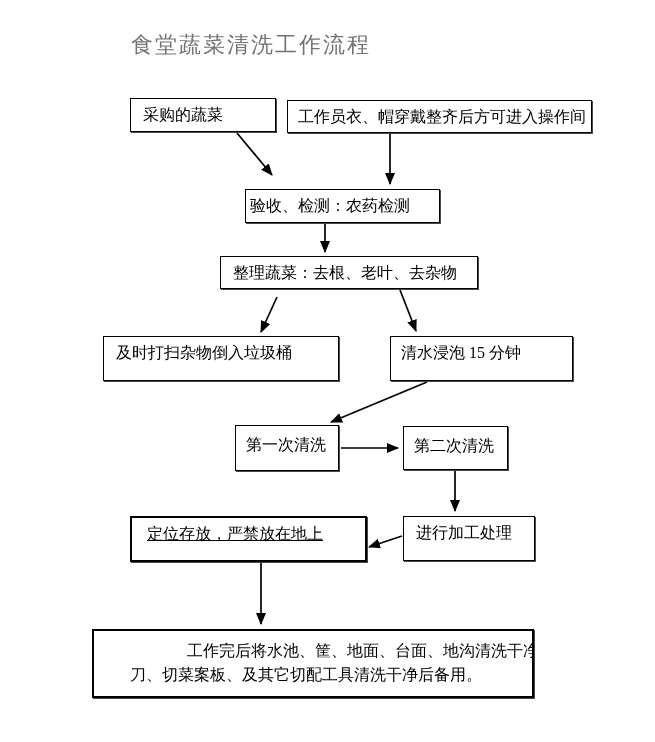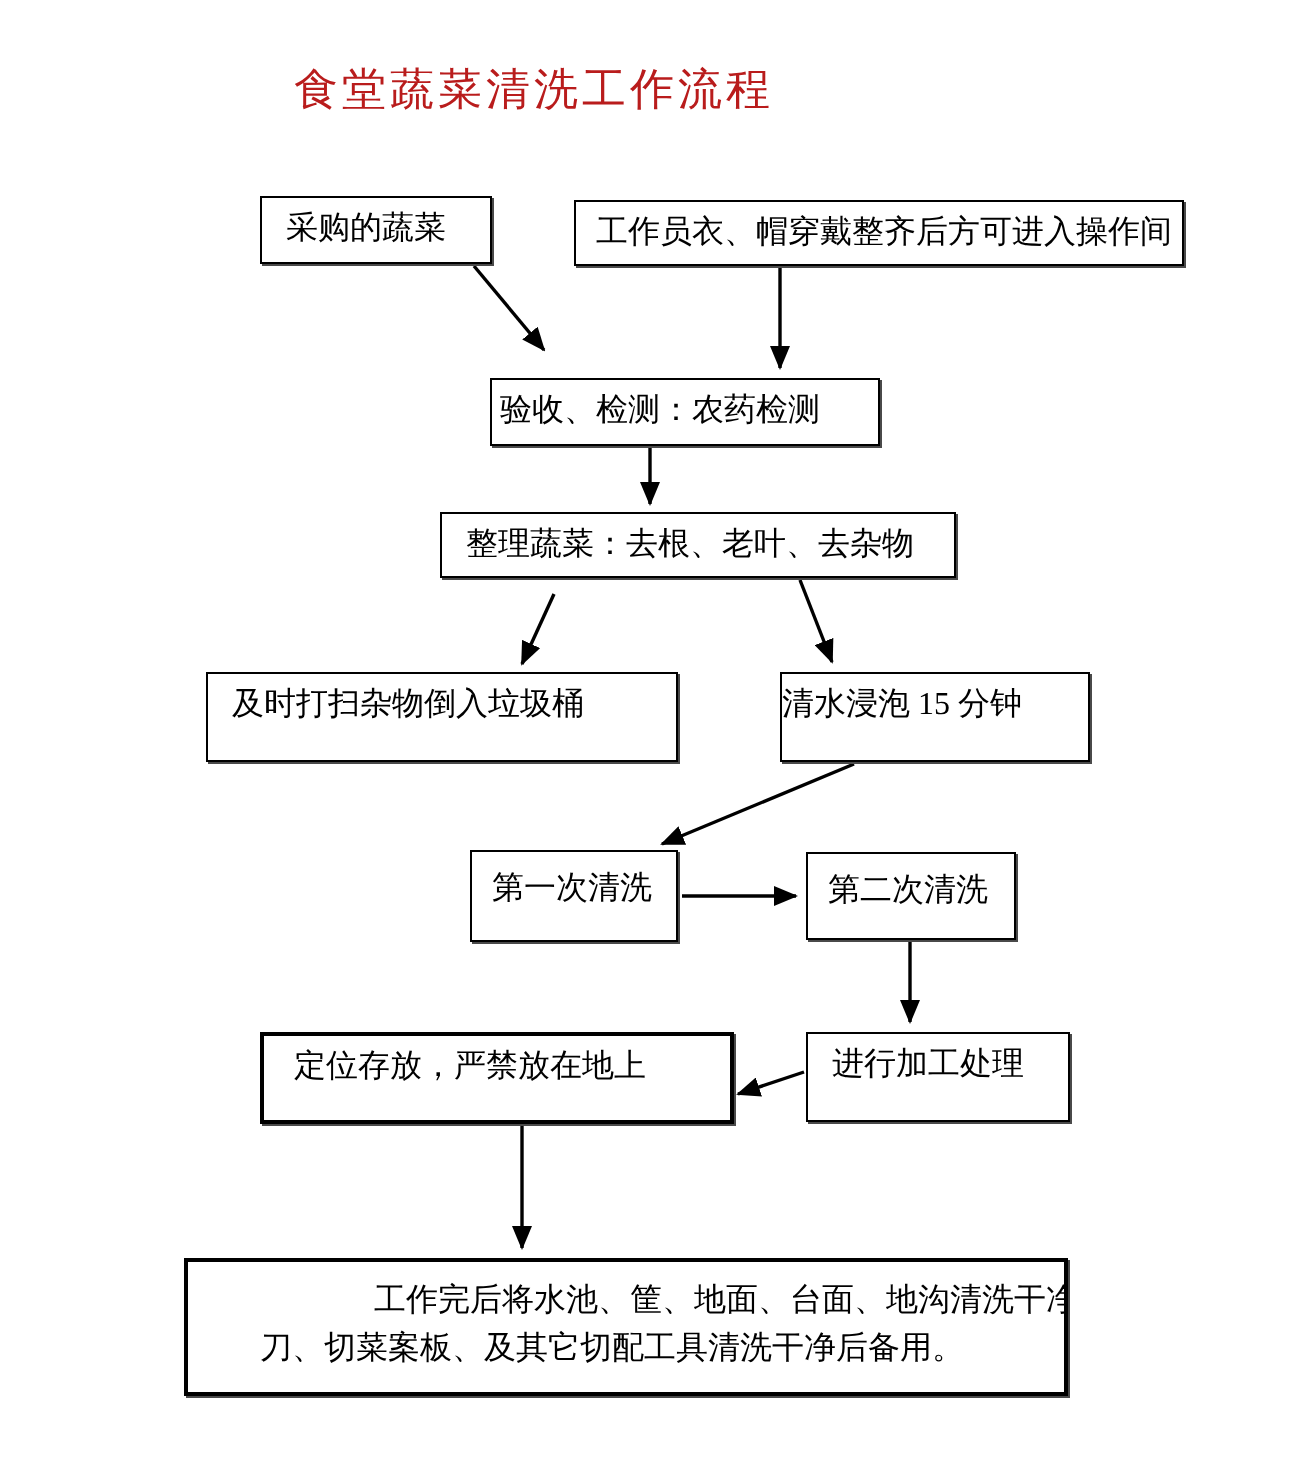--- a/index.html
+++ b/index.html
@@ -14,11 +14,11 @@
   }
   .title {
     position: absolute;
-    left: 147px;
+    left: 131px;
     top: 30px;
     font-size: 22px;
     letter-spacing: 2px;
-    color: #b91c1c;
+    color: #737373;
     white-space: nowrap;
   }
   .node {

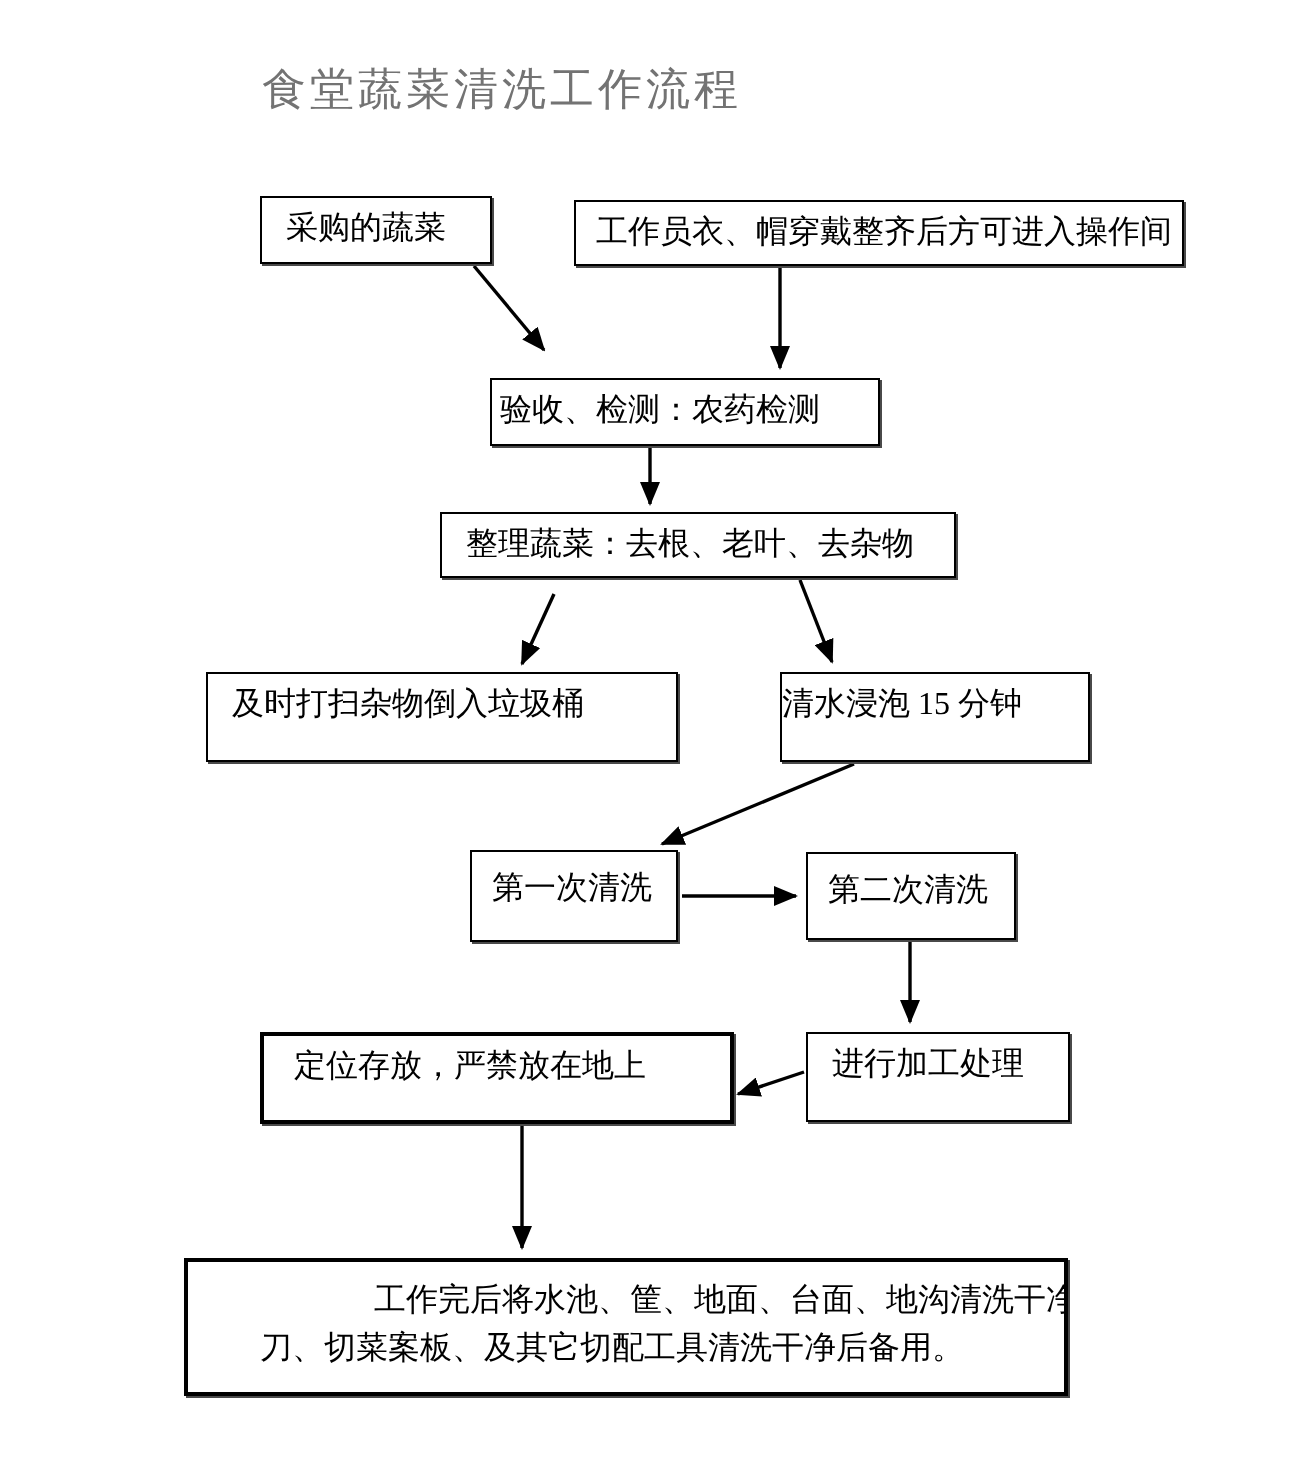--- a/index.html
+++ b/index.html
@@ -33,7 +33,7 @@
     white-space: nowrap;
     overflow: hidden;
   }
-  #n-purchased  { left: 130px; top:  98px; width: 116px; height: 34px; }
+  #n-purchased  { left: 130px; top:  98px; width: 146px; height: 34px; }
   #n-staff      { left: 287px; top: 100px; width: 305px; height: 33px; padding-left: 10px; }
   #n-inspection { left: 245px; top: 189px; width: 195px; height: 34px; padding-left: 4px; }
   #n-sorting    { left: 220px; top: 256px; width: 258px; height: 33px; }

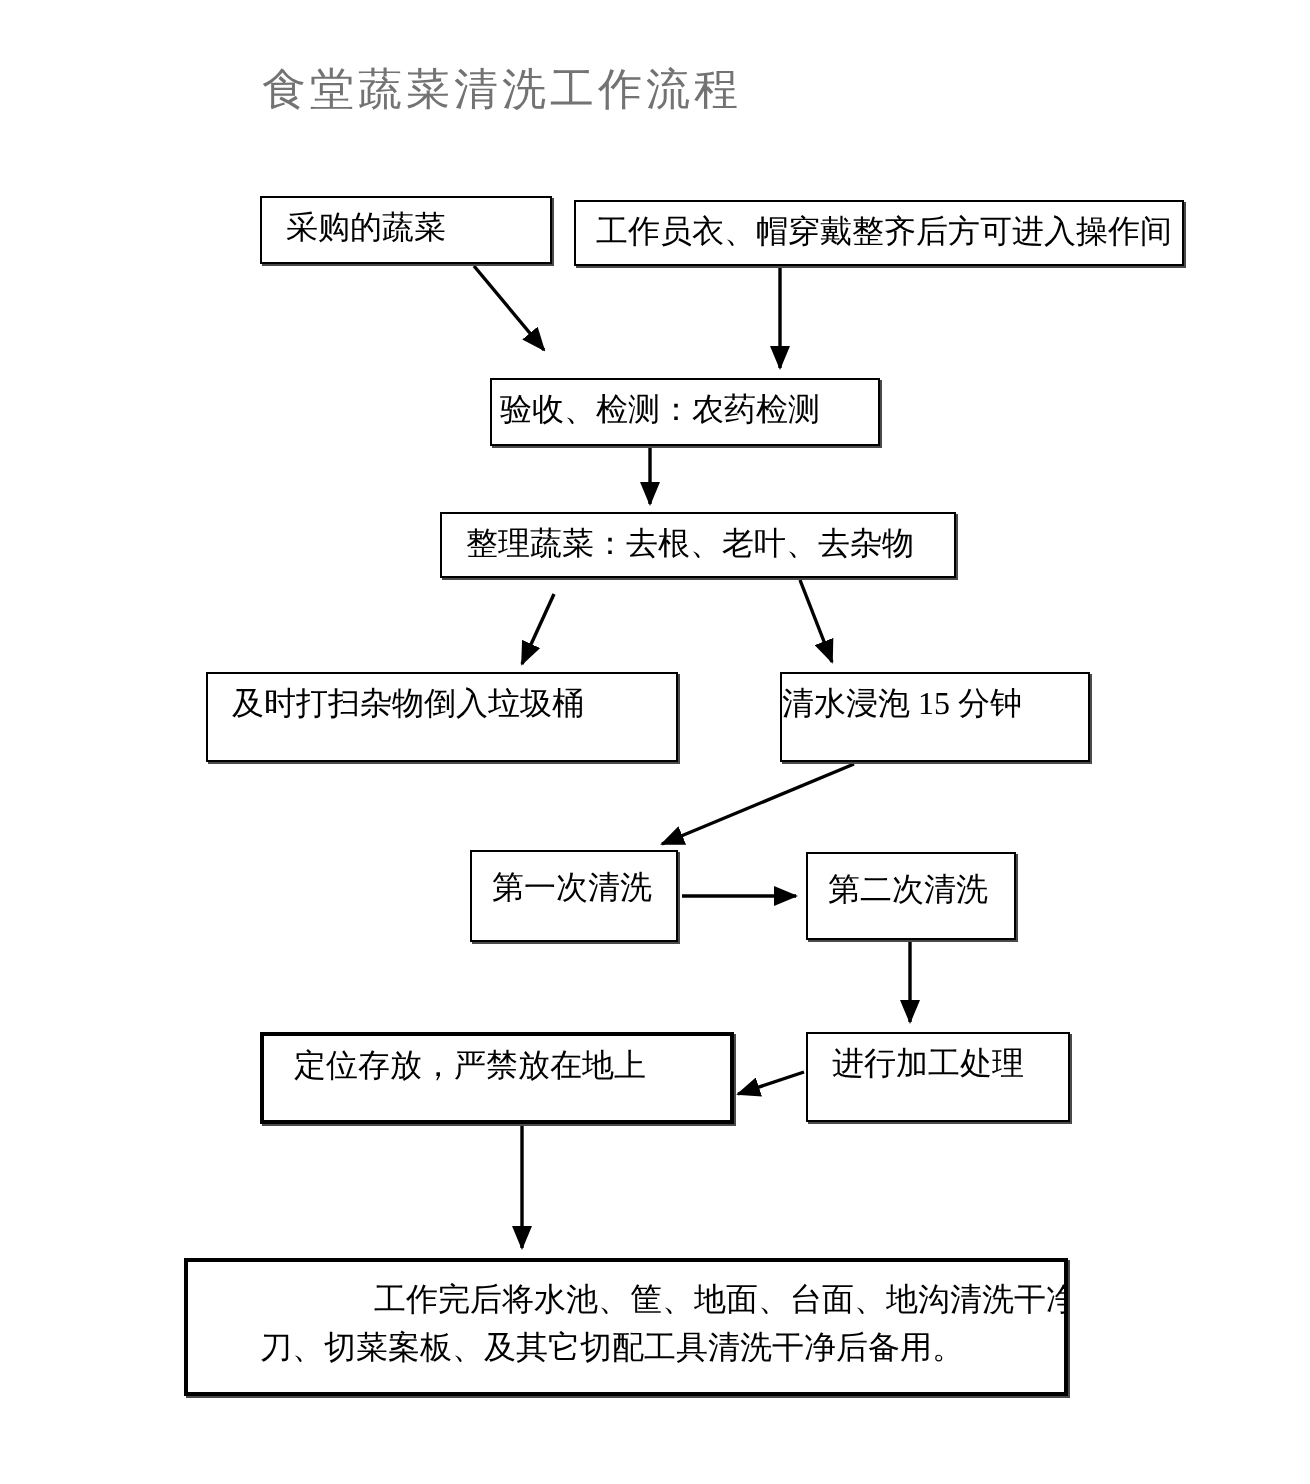--- a/index.html
+++ b/index.html
@@ -38,7 +38,7 @@
   #n-inspection { left: 245px; top: 189px; width: 195px; height: 34px; padding-left: 4px; }
   #n-sorting    { left: 220px; top: 256px; width: 258px; height: 33px; }
   #n-cleanup    { left: 103px; top: 336px; width: 236px; height: 45px; }
-  #n-soak       { left: 390px; top: 336px; width: 155px; height: 45px; padding-left: 0; }
+  #n-soak       { left: 390px; top: 336px; width: 183px; height: 45px; padding-left: 10px; }
   #n-wash1      { left: 235px; top: 425px; width: 104px; height: 46px; padding-top: 9px; padding-left: 10px; }
   #n-wash2      { left: 403px; top: 426px; width: 105px; height: 44px; padding-top: 9px; padding-left: 10px; }
   #n-storage    { left: 130px; top: 516px; width: 237px; height: 46px; border-width: 2px; padding-left: 15px; }

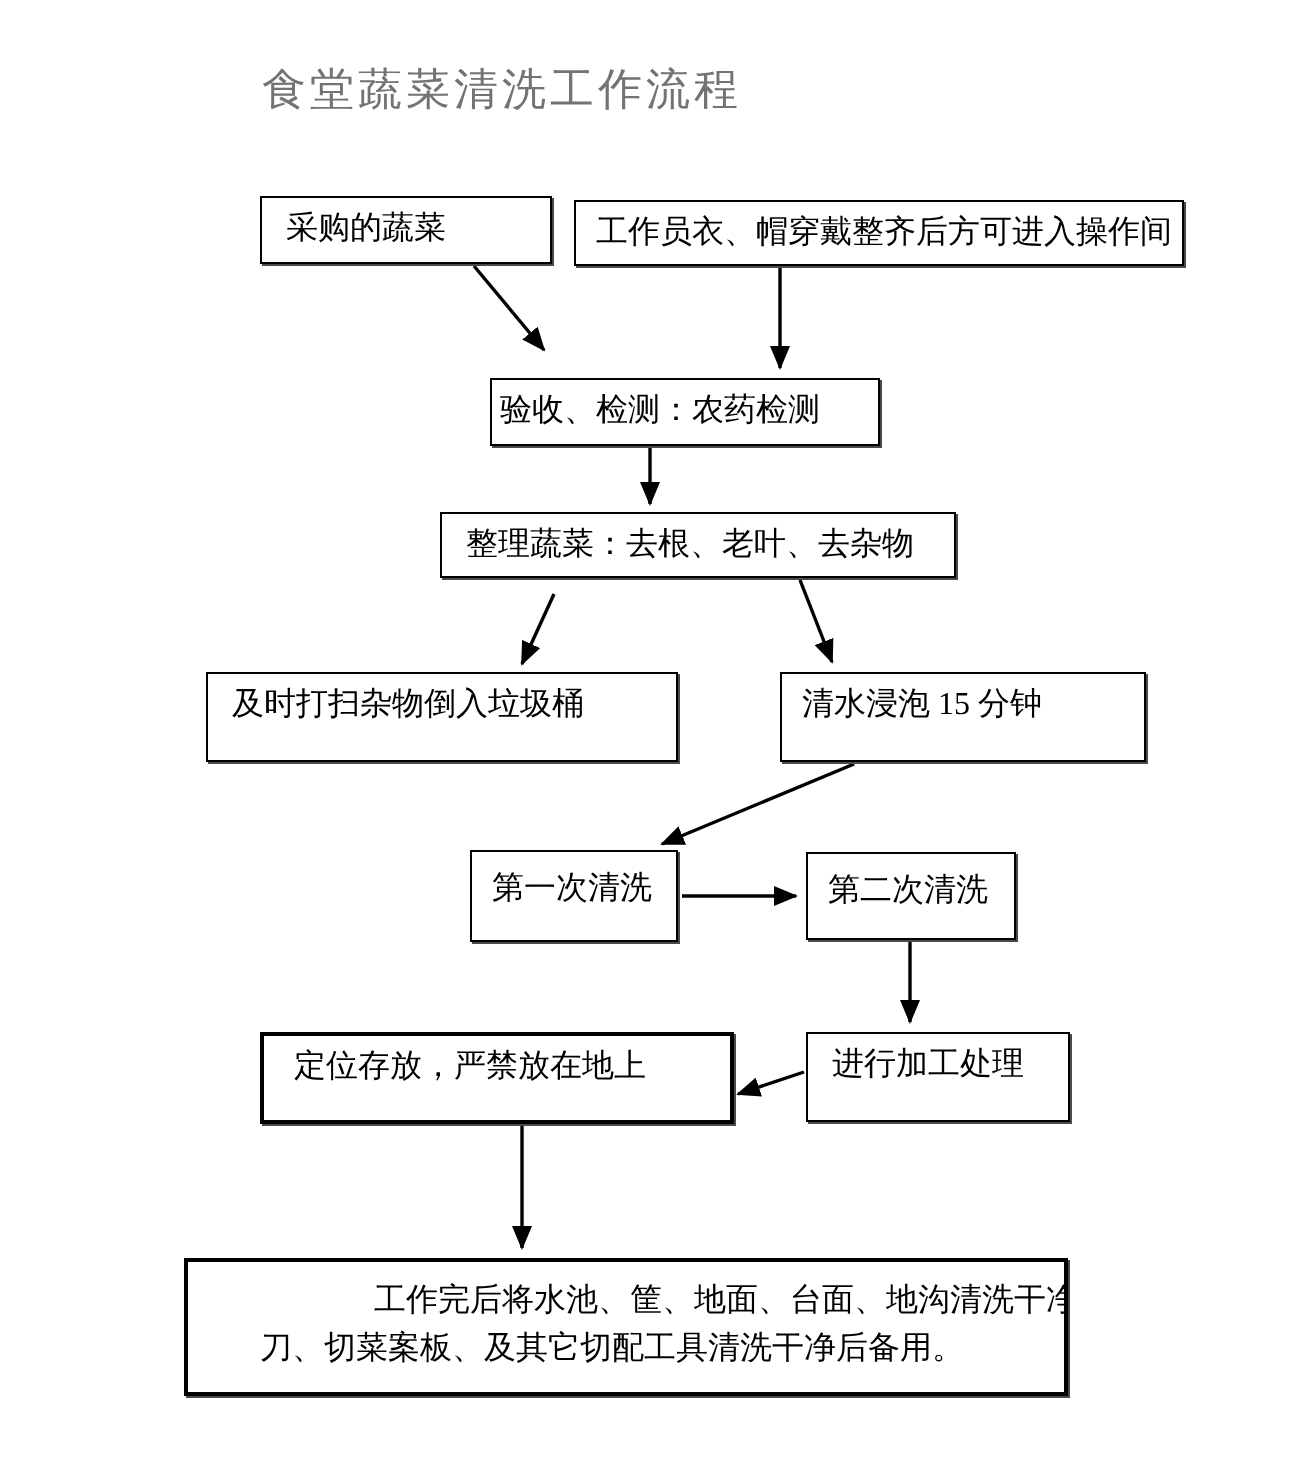--- a/index.html
+++ b/index.html
@@ -41,7 +41,7 @@
   #n-soak       { left: 390px; top: 336px; width: 183px; height: 45px; padding-left: 10px; }
   #n-wash1      { left: 235px; top: 425px; width: 104px; height: 46px; padding-top: 9px; padding-left: 10px; }
   #n-wash2      { left: 403px; top: 426px; width: 105px; height: 44px; padding-top: 9px; padding-left: 10px; }
-  #n-storage    { left: 130px; top: 516px; width: 237px; height: 46px; border-width: 2px; padding-left: 15px; }
+  #n-storage    { left: 130px; top: 516px; width: 237px; height: 46px; border-width: 2px; padding-left: 15px; text-decoration: underline; }
   #n-processing { left: 403px; top: 516px; width: 132px; height: 45px; }
   #n-final      { left:  92px; top: 629px; width: 442px; height: 69px; border-width: 2px;
                   padding: 8px 0 0 0; line-height: 24px; }

